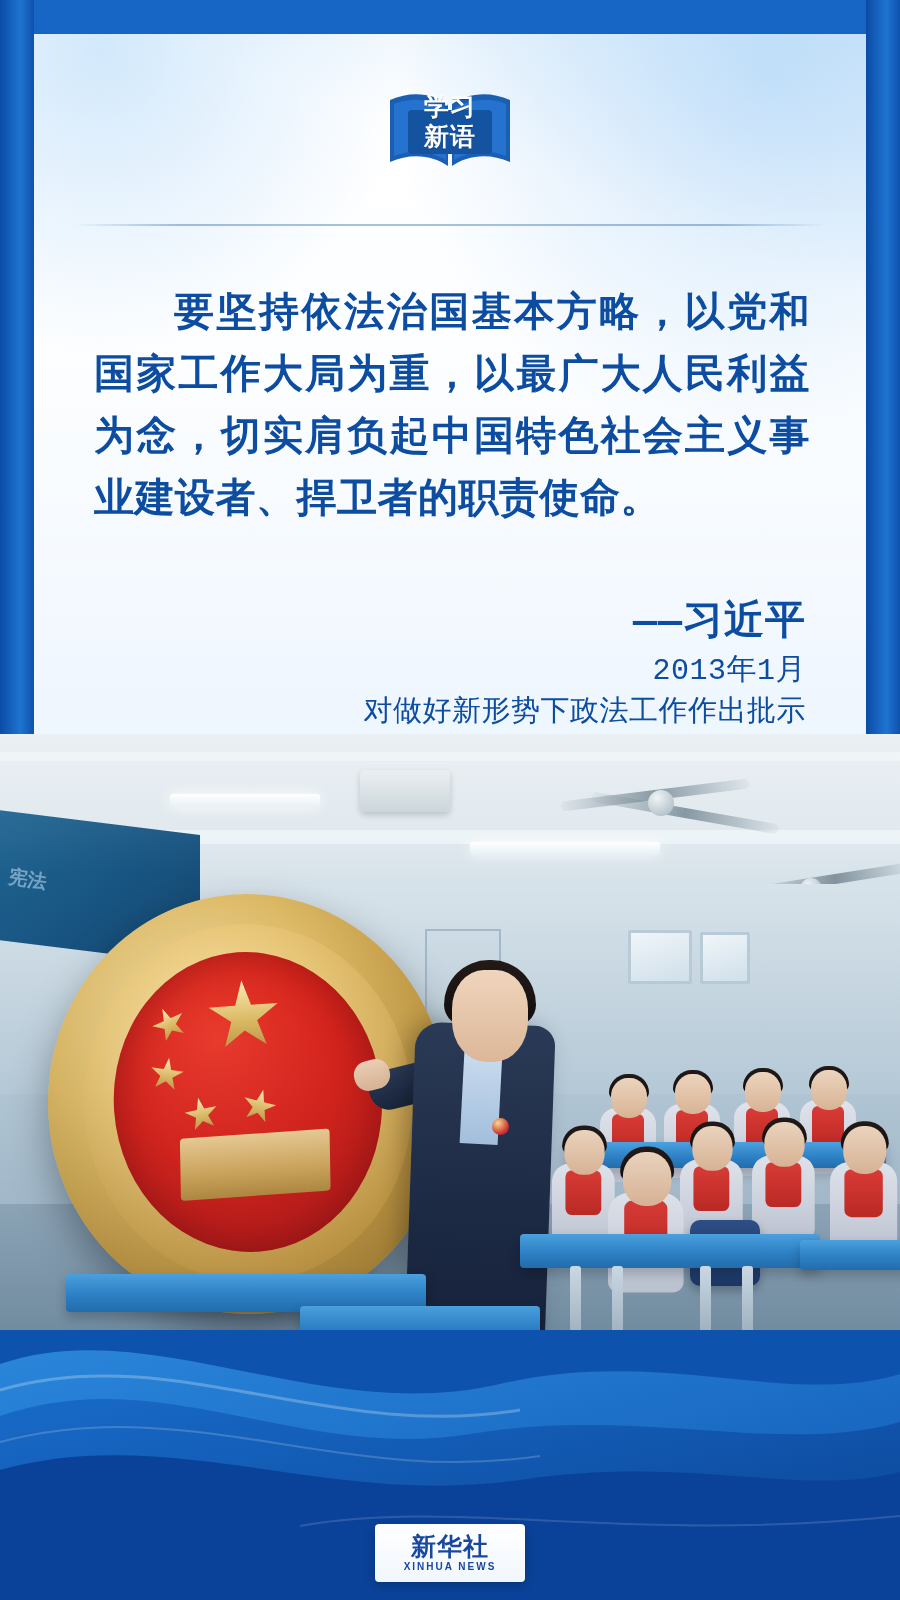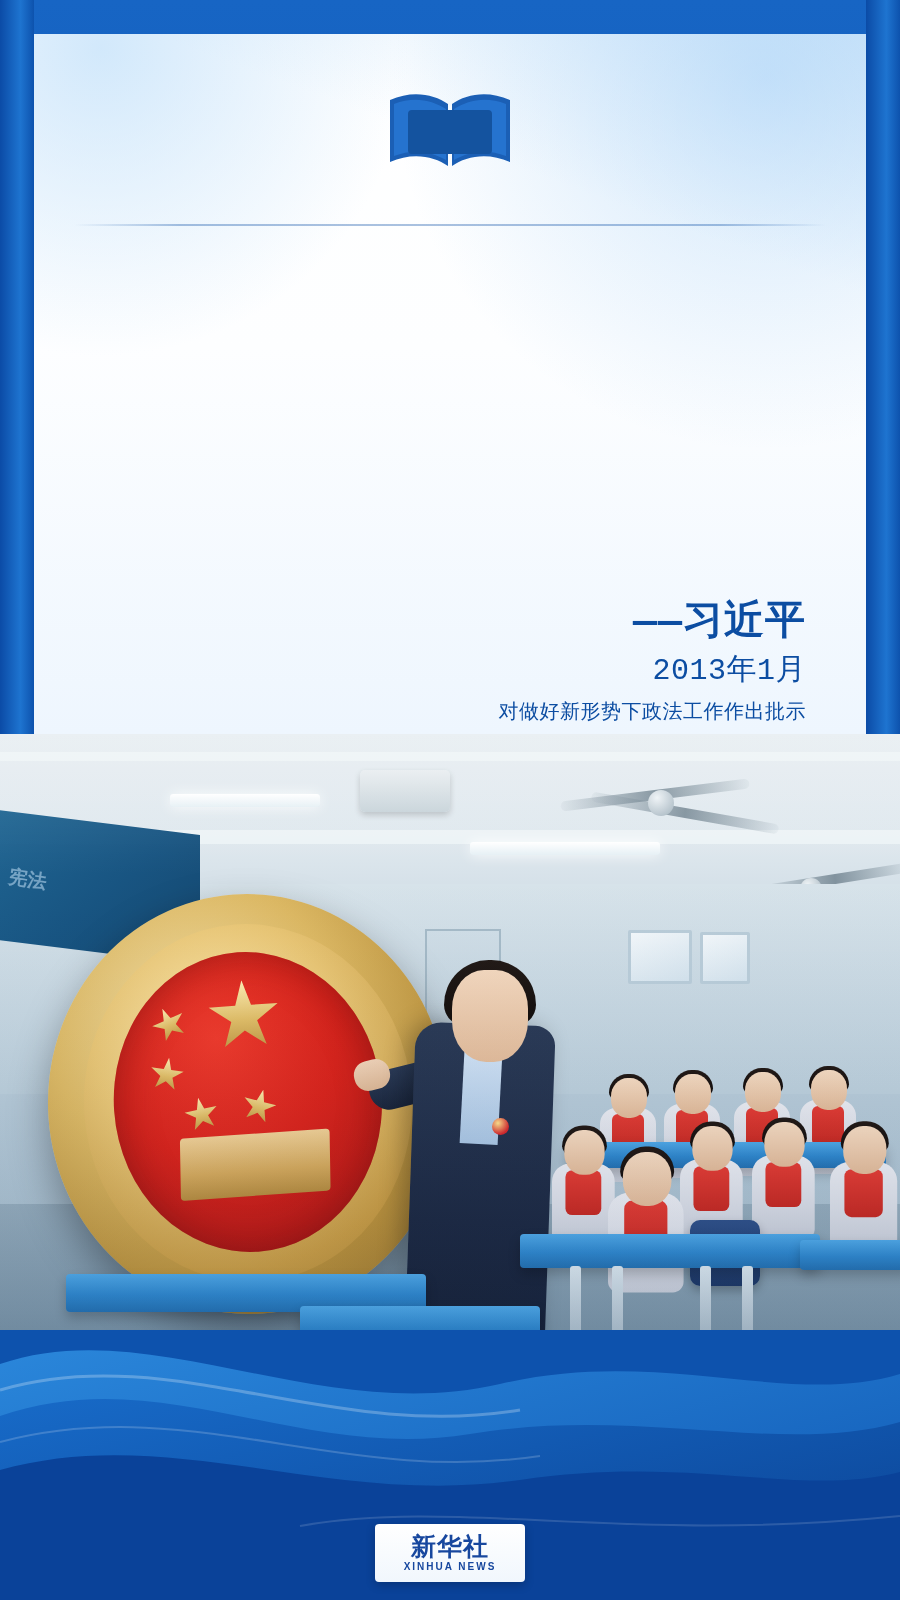--- a/index.html
+++ b/index.html
@@ -414,6 +414,10 @@
           <path d="M120 22 C100 14, 82 18, 68 27 L68 78 C82 70, 100 66, 120 74 Z" fill="#2573cf"></path>
           <rect x="22" y="28" width="84" height="44" rx="4" fill="#14539f"></rect>
         </svg>
+        <div class="logo-text">
+          <span>学习</span>
+          <span>新语</span>
+        </div>
       </div>
     </div>
 

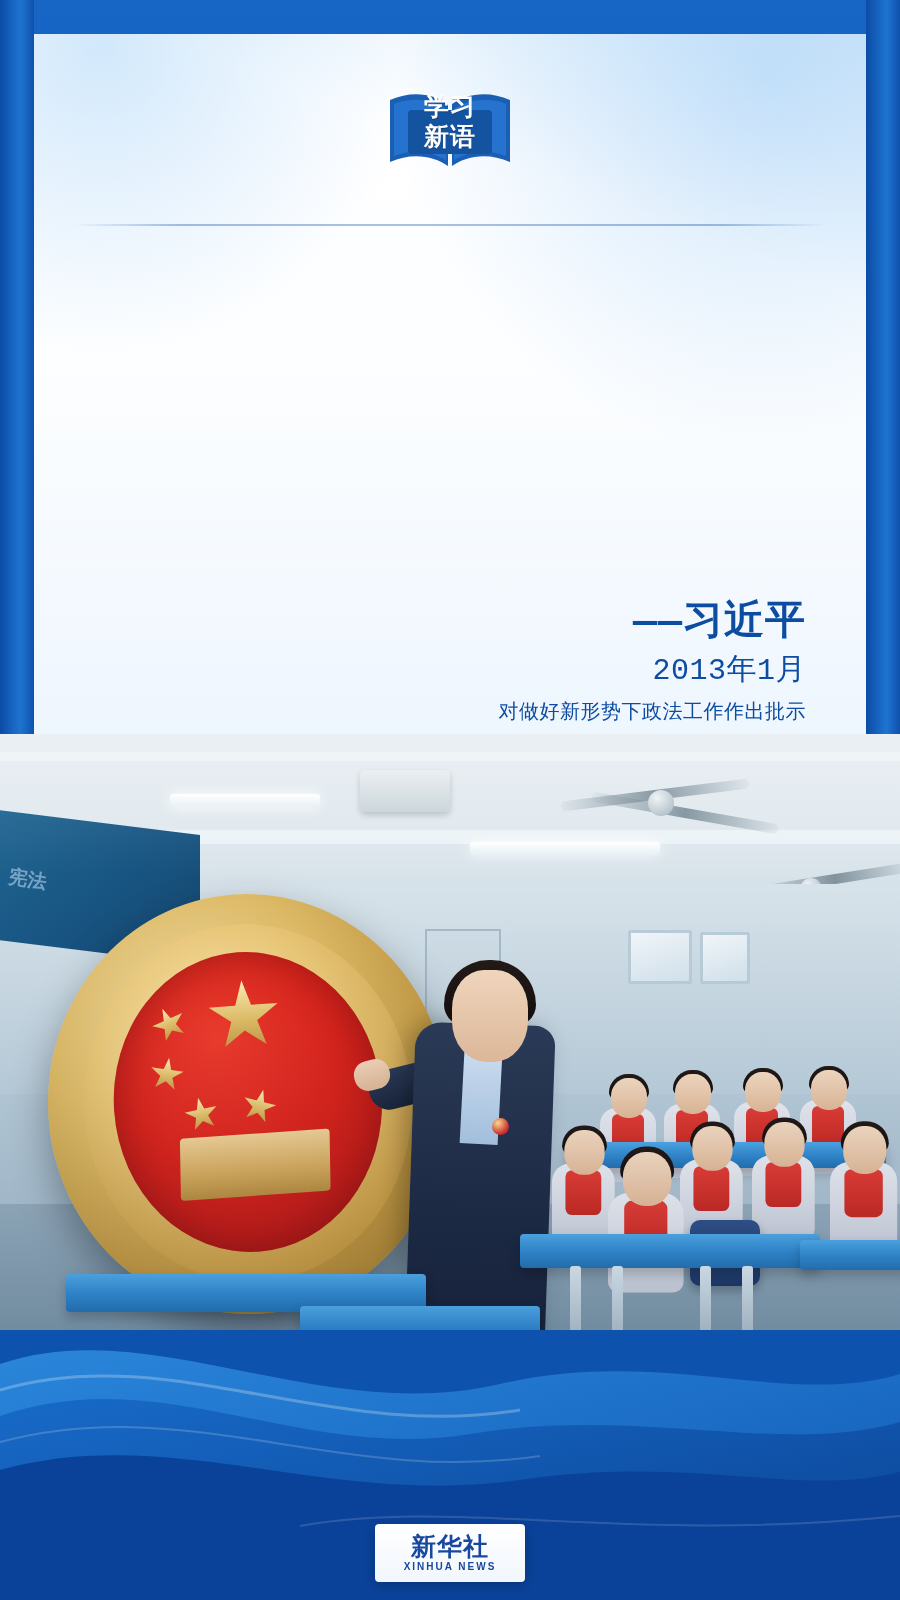--- a/index.html
+++ b/index.html
@@ -423,6 +423,7 @@
 
     <div class="divider"></div>
 
+    <div class="quote">要坚持依法治国基本方略，以党和国家工作大局为重，以最广大人民利益为念，切实肩负起中国特色社会主义事业建设者、捍卫者的职责使命。</div>
 
     <div class="attrib">
       <div class="author">——习近平</div>

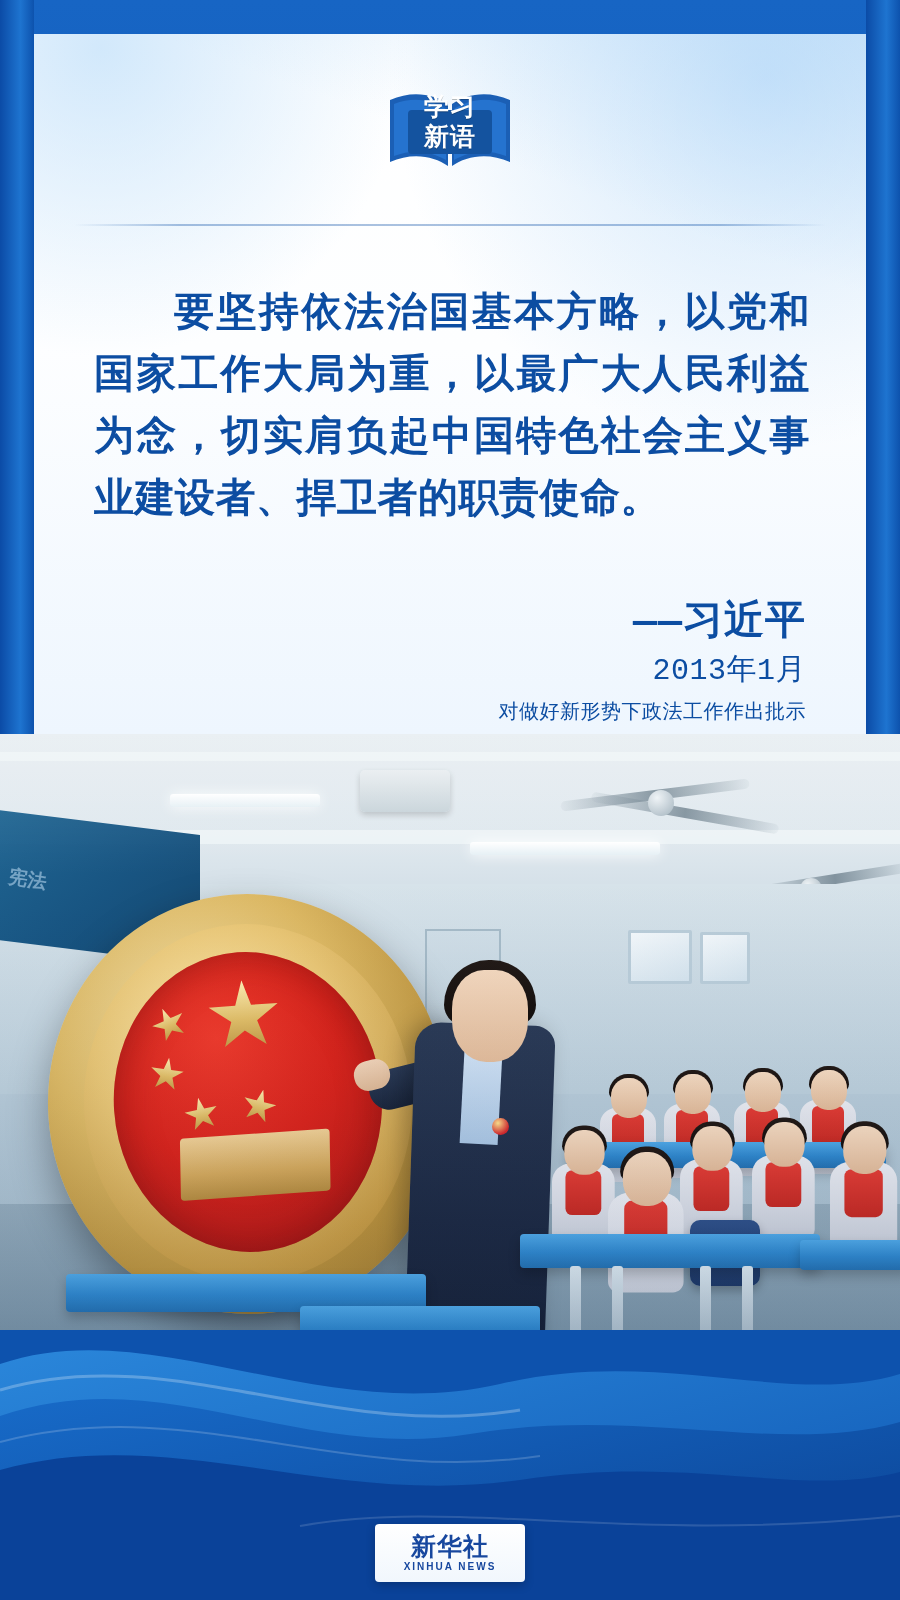--- a/index.html
+++ b/index.html
@@ -145,7 +145,7 @@
     letter-spacing: 0.5px;
   }
   .attrib .note {
-    font-size: 20px;
+    font-size: 29px;
     line-height: 42px;
     letter-spacing: 0.5px;
   }

